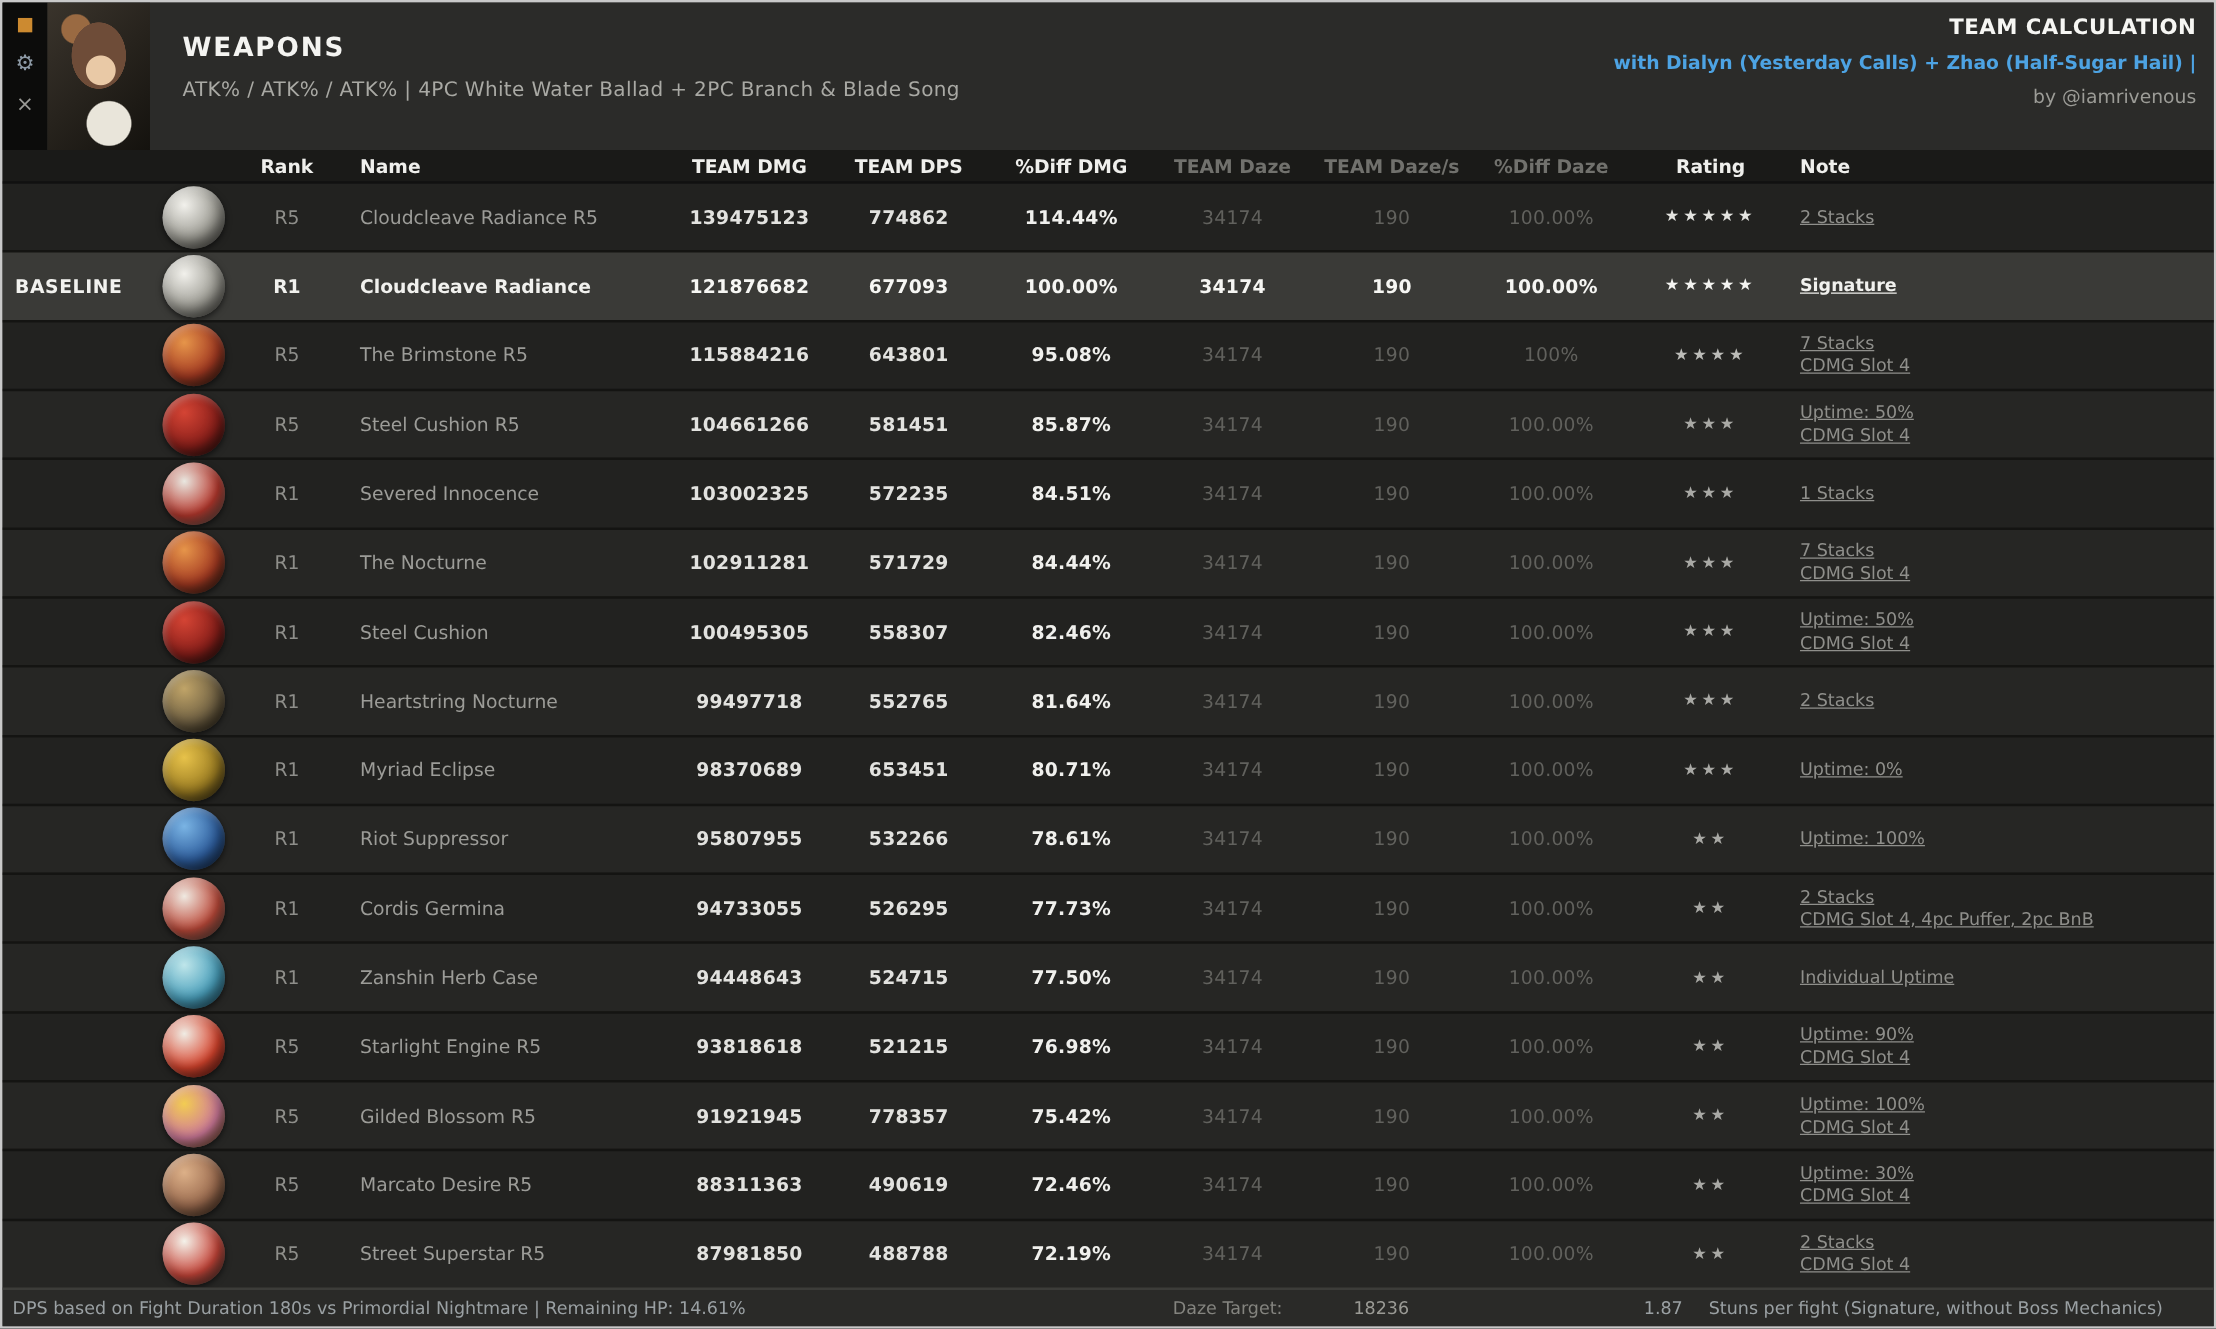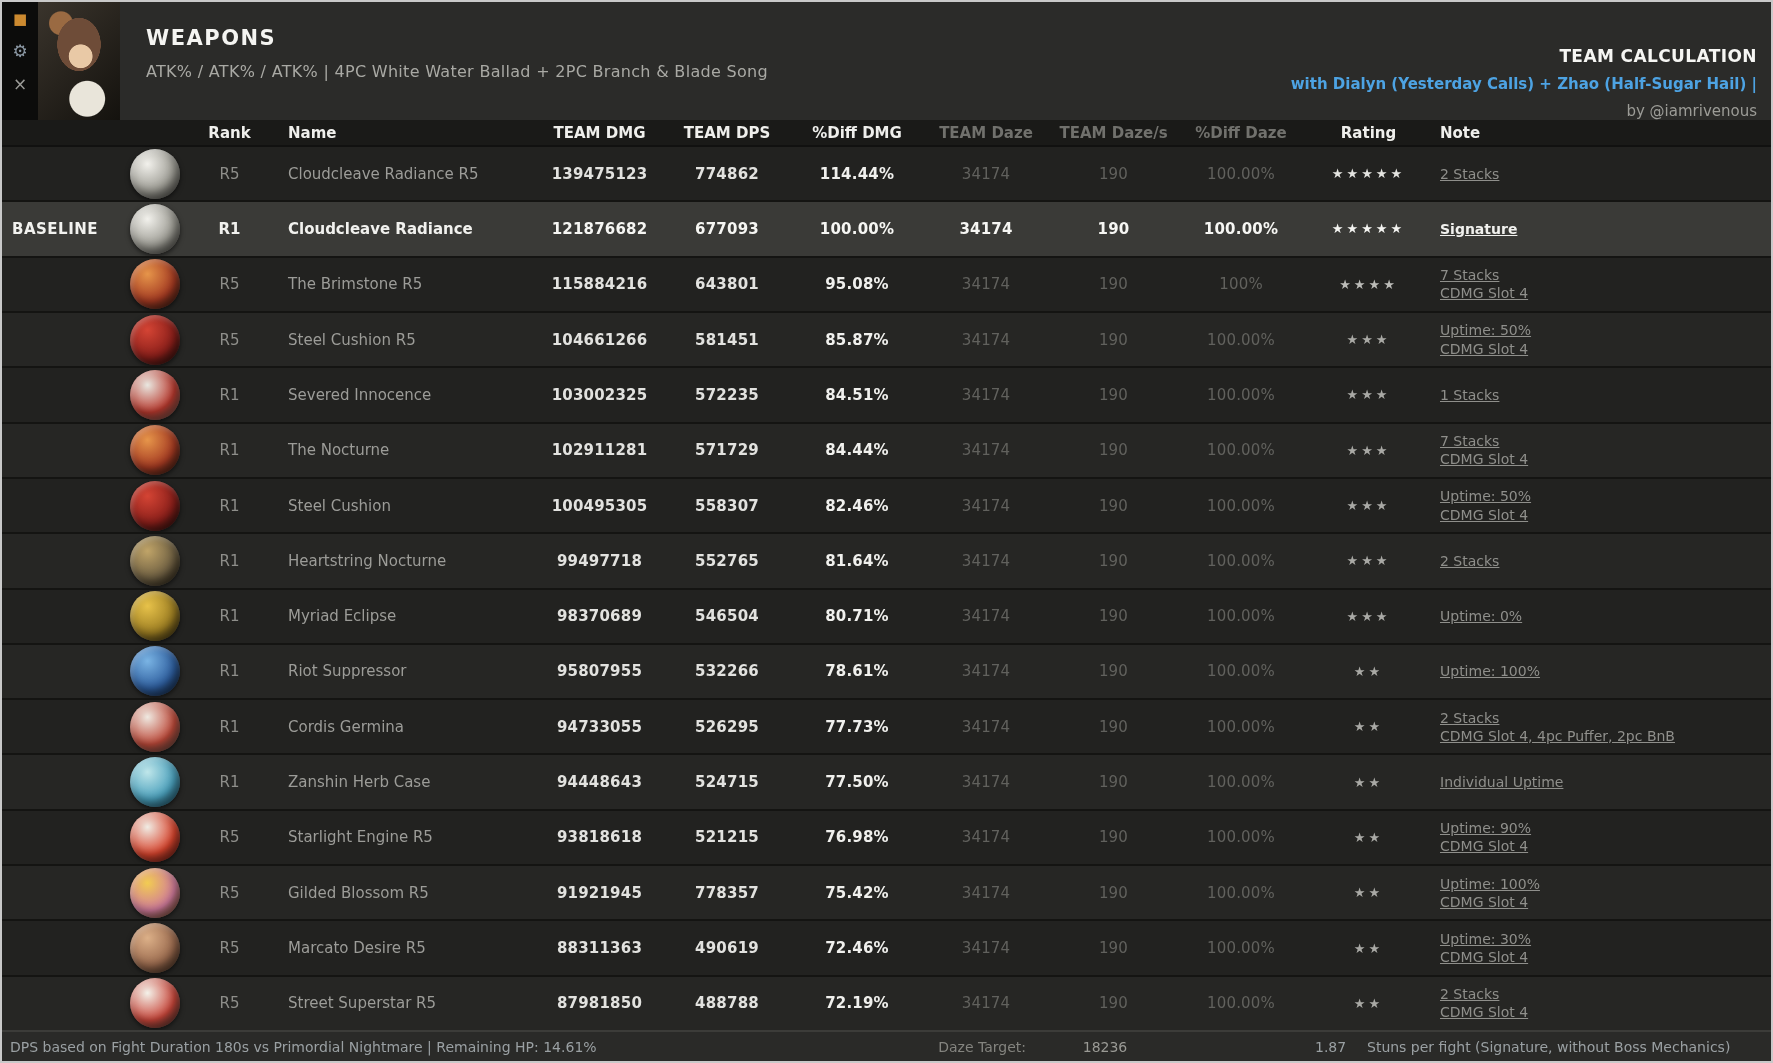--- a/index.html
+++ b/index.html
@@ -36,7 +36,7 @@
   .h-title{ color:#f4f4f1; font-size:21px; font-weight:700; letter-spacing:1.5px; }
   .h-sub{ color:#a9a9a4; font-size:16px; margin-top:12px; letter-spacing:.3px; }
   .h-right{ text-align:right; padding:10px 14px 0 0; }
-  .h-r1{ color:#f6f6f3; font-size:17px; font-weight:700; letter-spacing:.4px;margin-top:34px; }
+  .h-r1{ color:#f6f6f3; font-size:17px; font-weight:700; letter-spacing:.4px; }
   .h-r2{ font-size:15px; font-weight:700; margin-top:9px; }
   .h-r3{ color:#9c9c97; font-size:15px; margin-top:9px; }
 

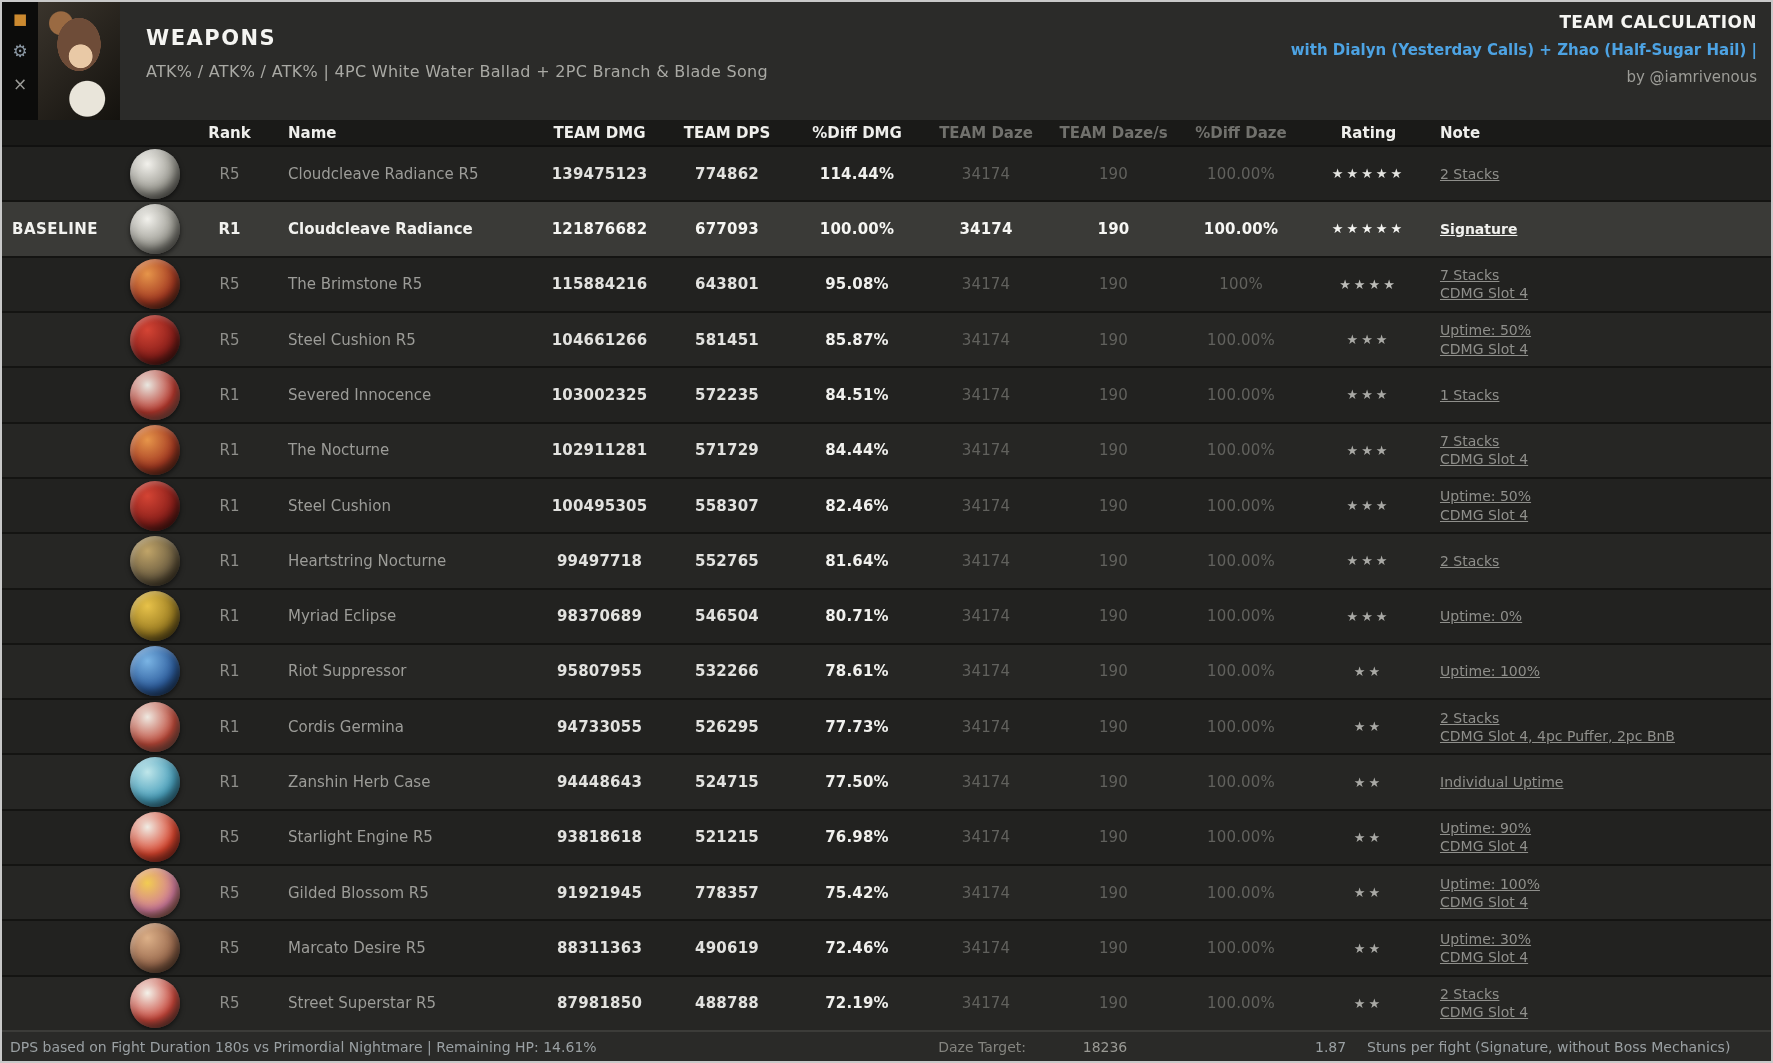--- a/index.html
+++ b/index.html
@@ -297,7 +297,7 @@
     <div class="cell rank">R1</div>
     <div class="cell name">Myriad Eclipse</div>
     <div class="cell num">98370689</div>
-    <div class="cell num">546504</div>
+    <div class="cell num">653451</div>
     <div class="cell num diff">80.71%</div>
     <div class="cell num daze">34174</div>
     <div class="cell num daze">190</div>

